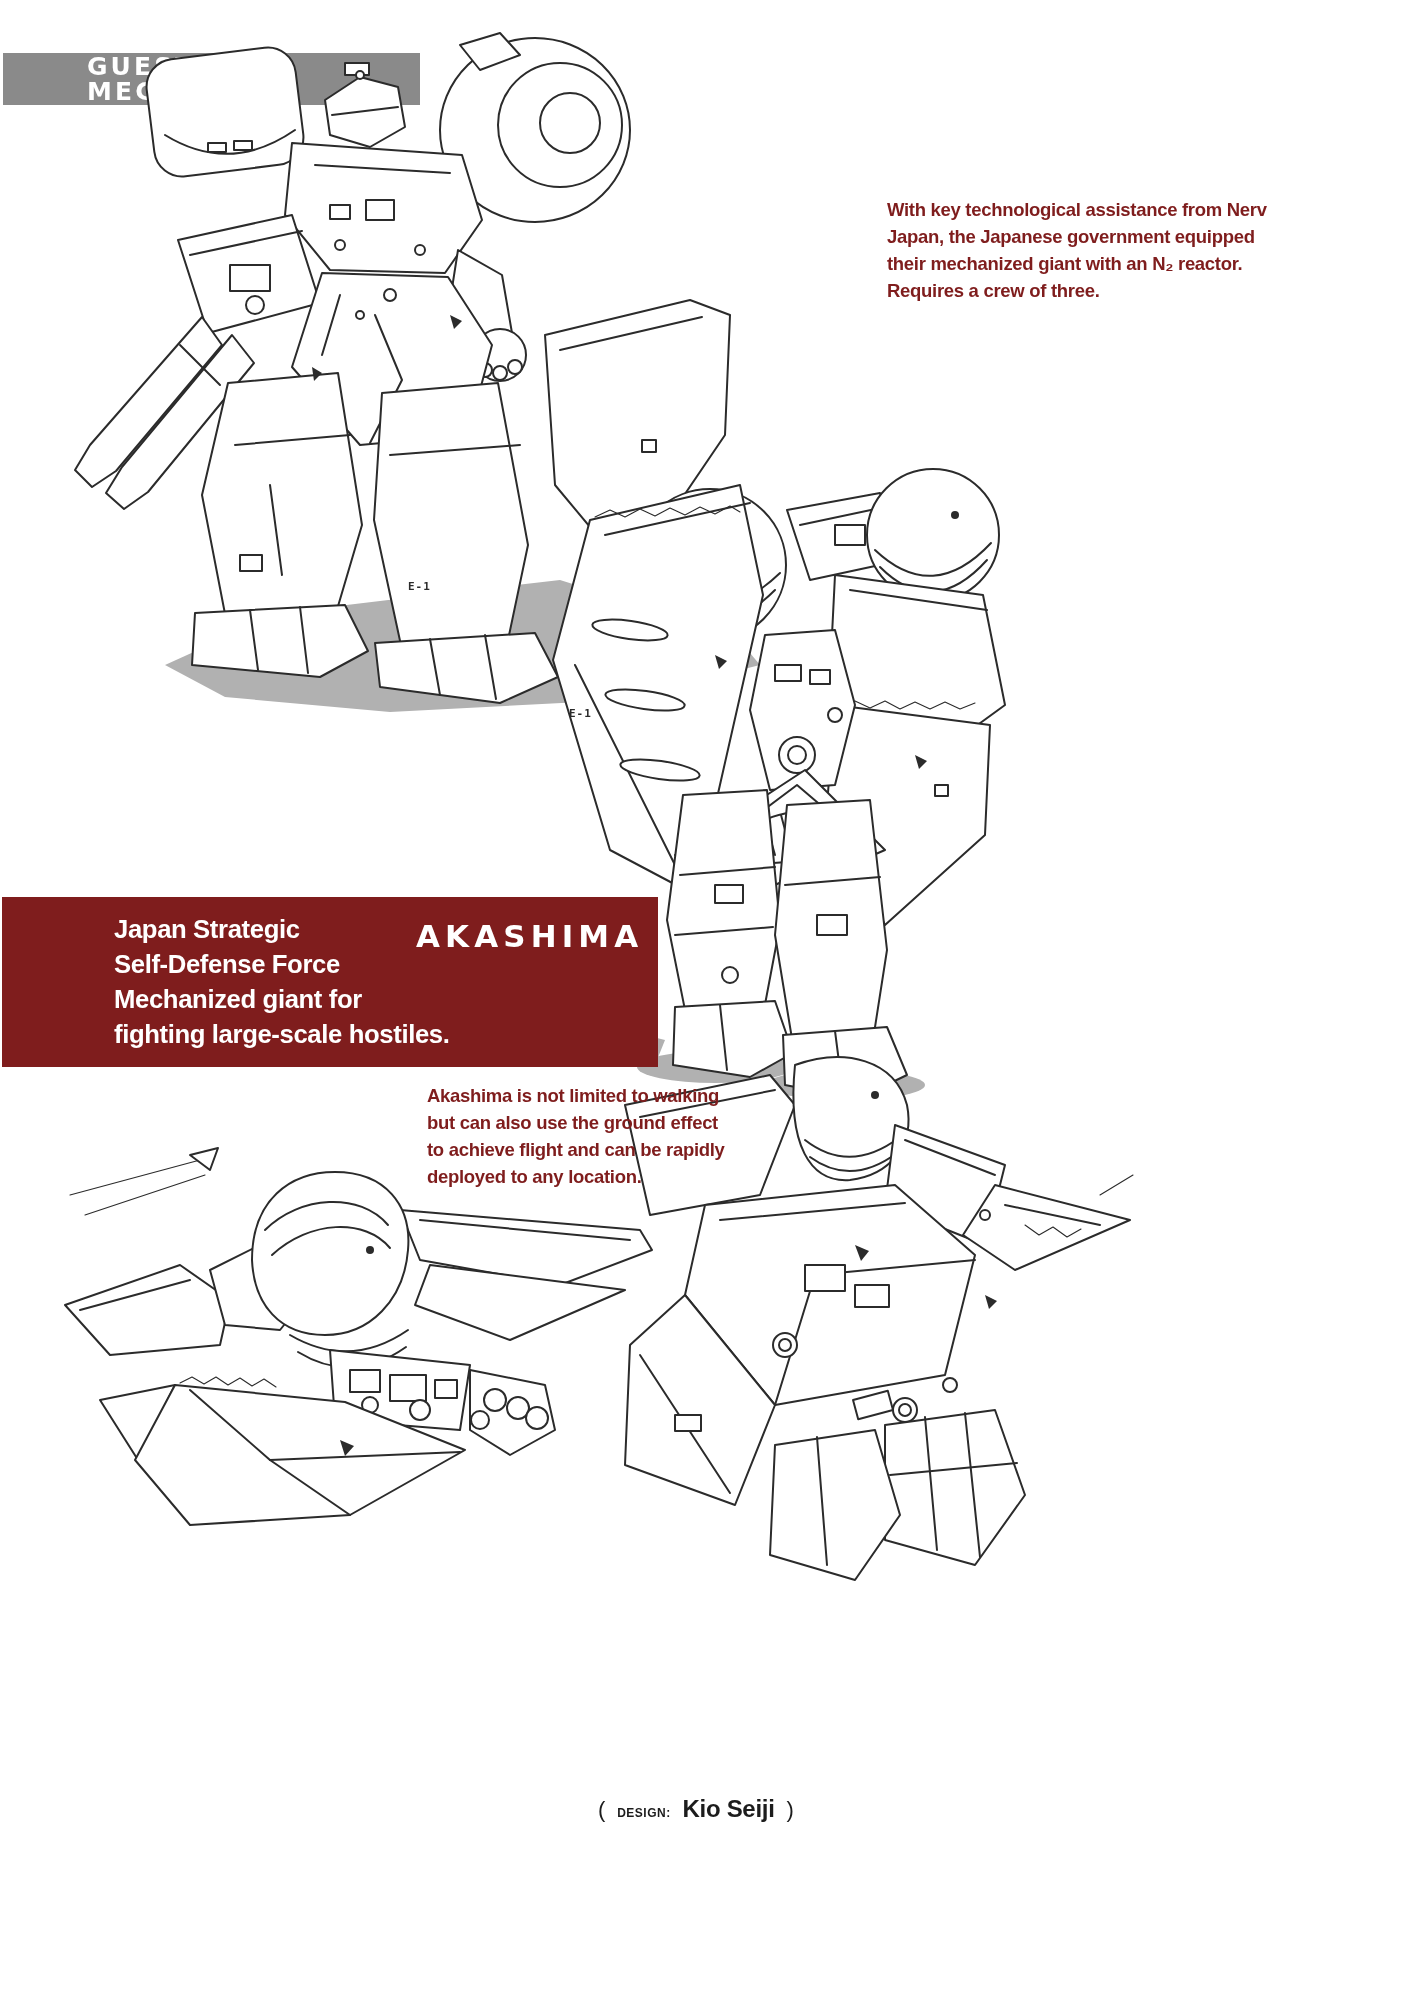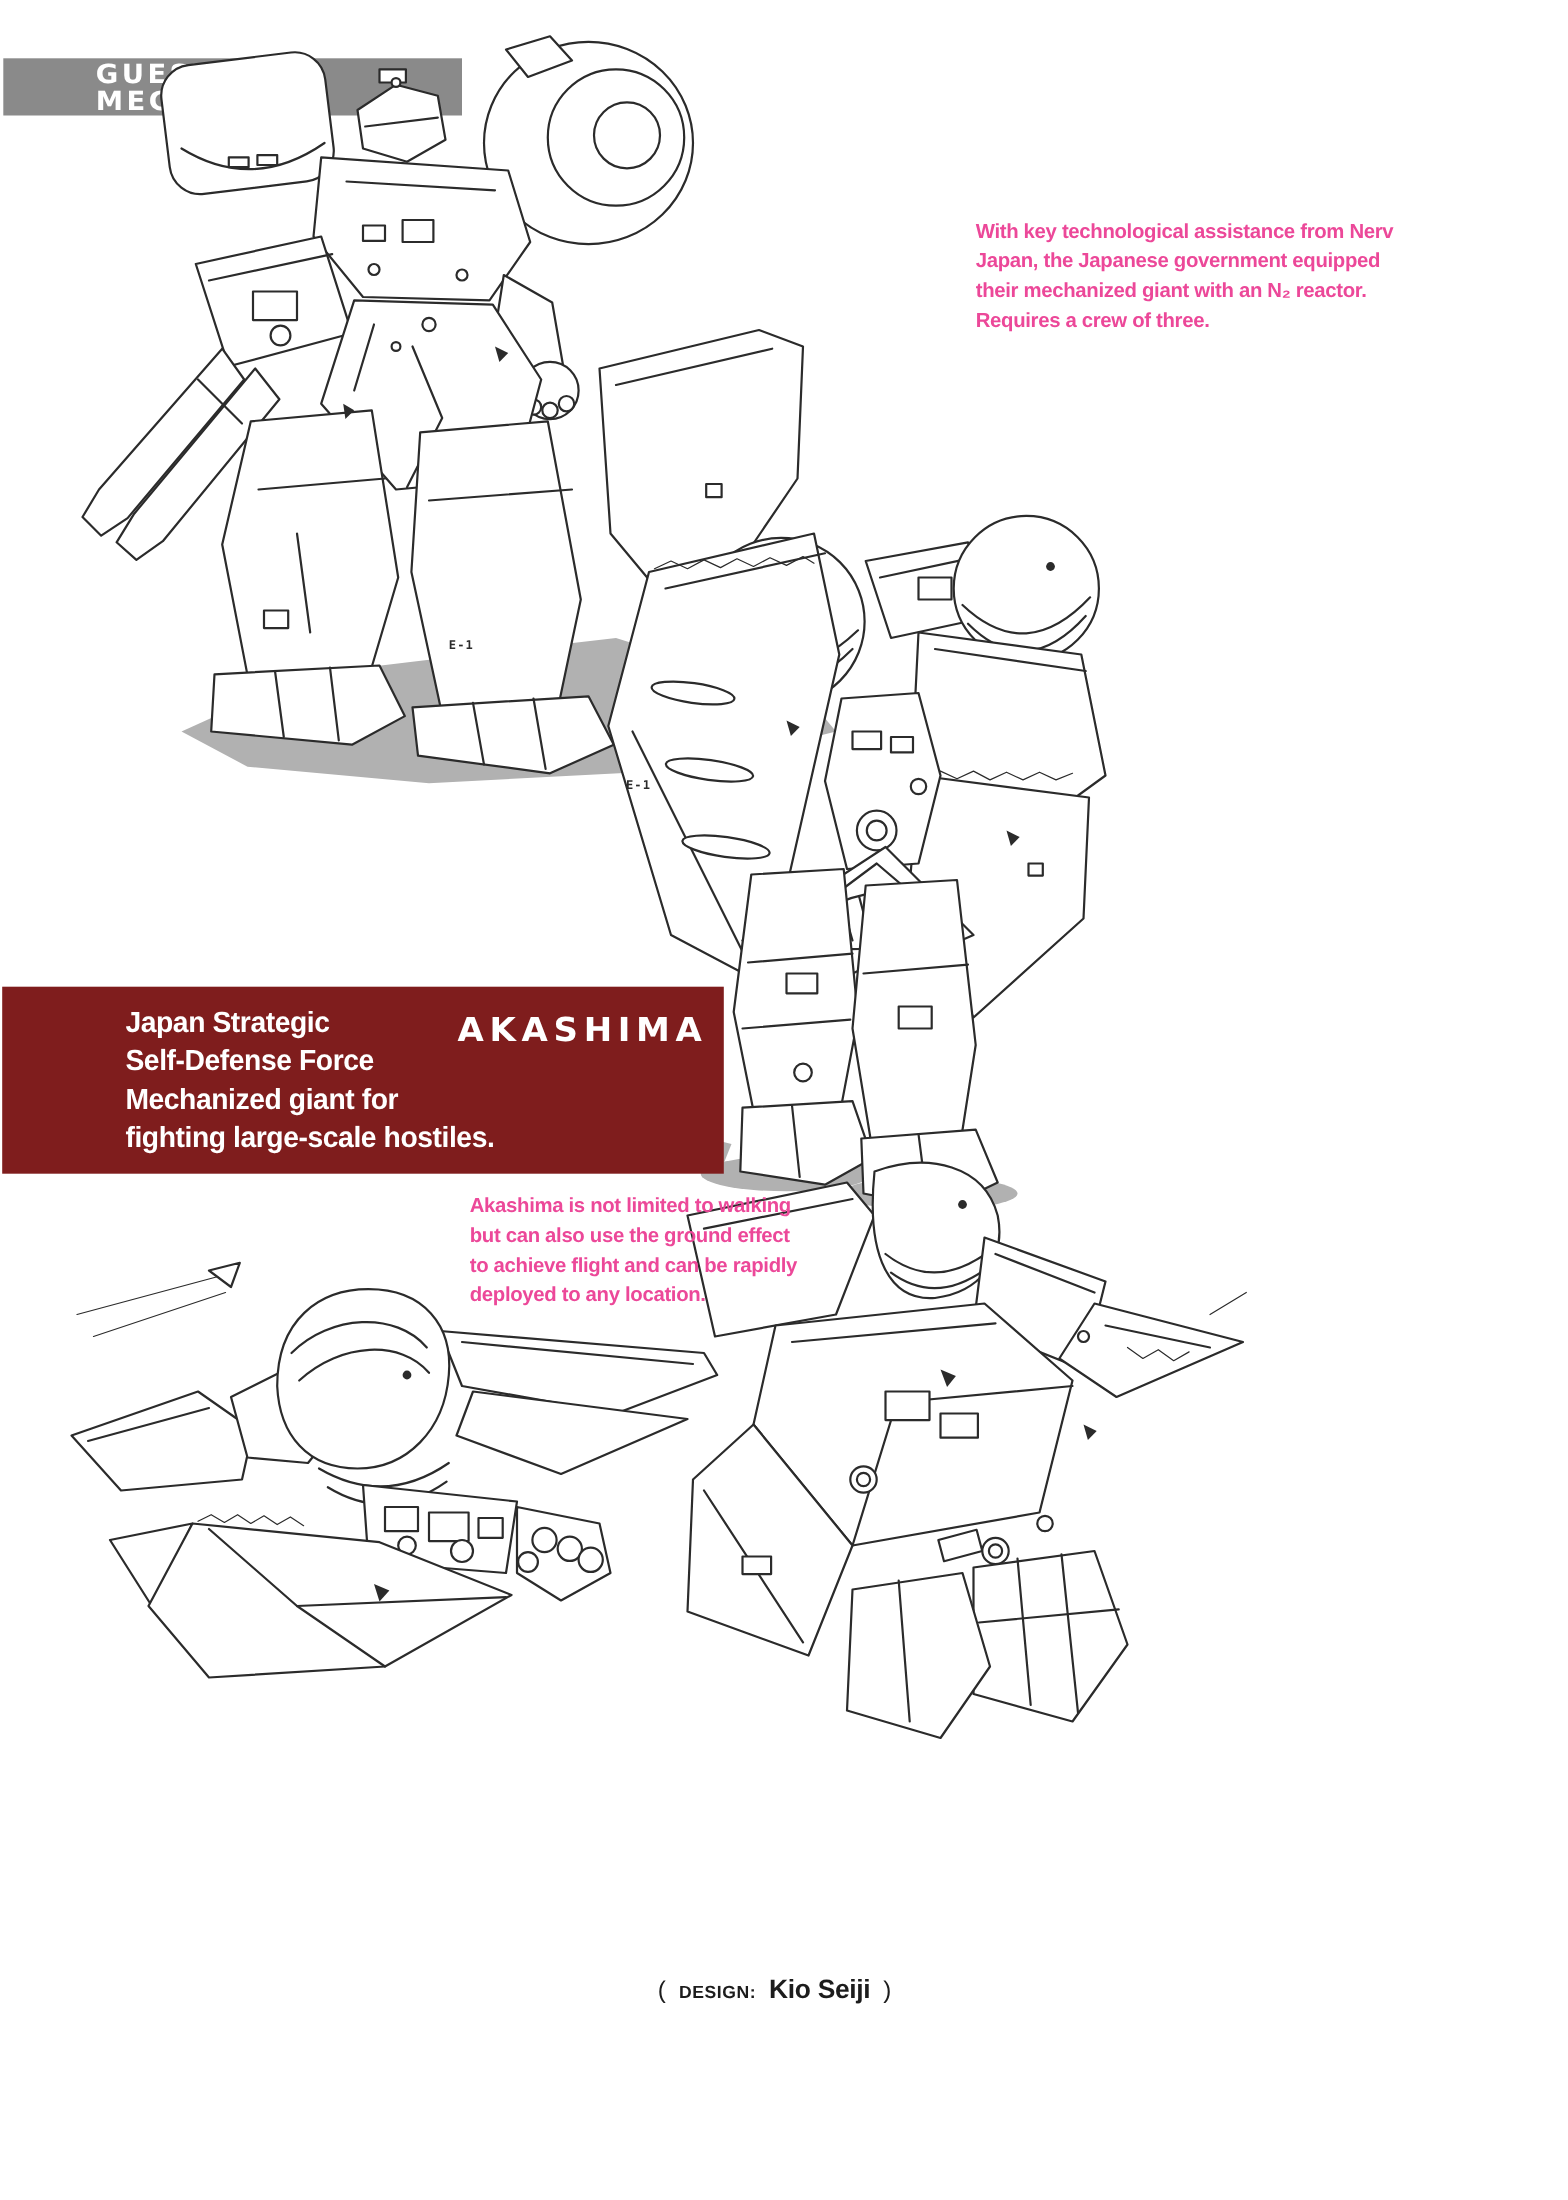--- a/index.html
+++ b/index.html
@@ -24,7 +24,7 @@
   
   .copy {
     font-weight:700; font-size:18.5px; line-height:27px;
-    letter-spacing:-0.3px; color:#ec4899;
+    letter-spacing:-0.3px; color:#7f1d1d;
   }
   .col-right { position:absolute; left:887px; top:196px; width:404px; z-index:4; }
   .col-right p { margin:0 0 22px 0; }

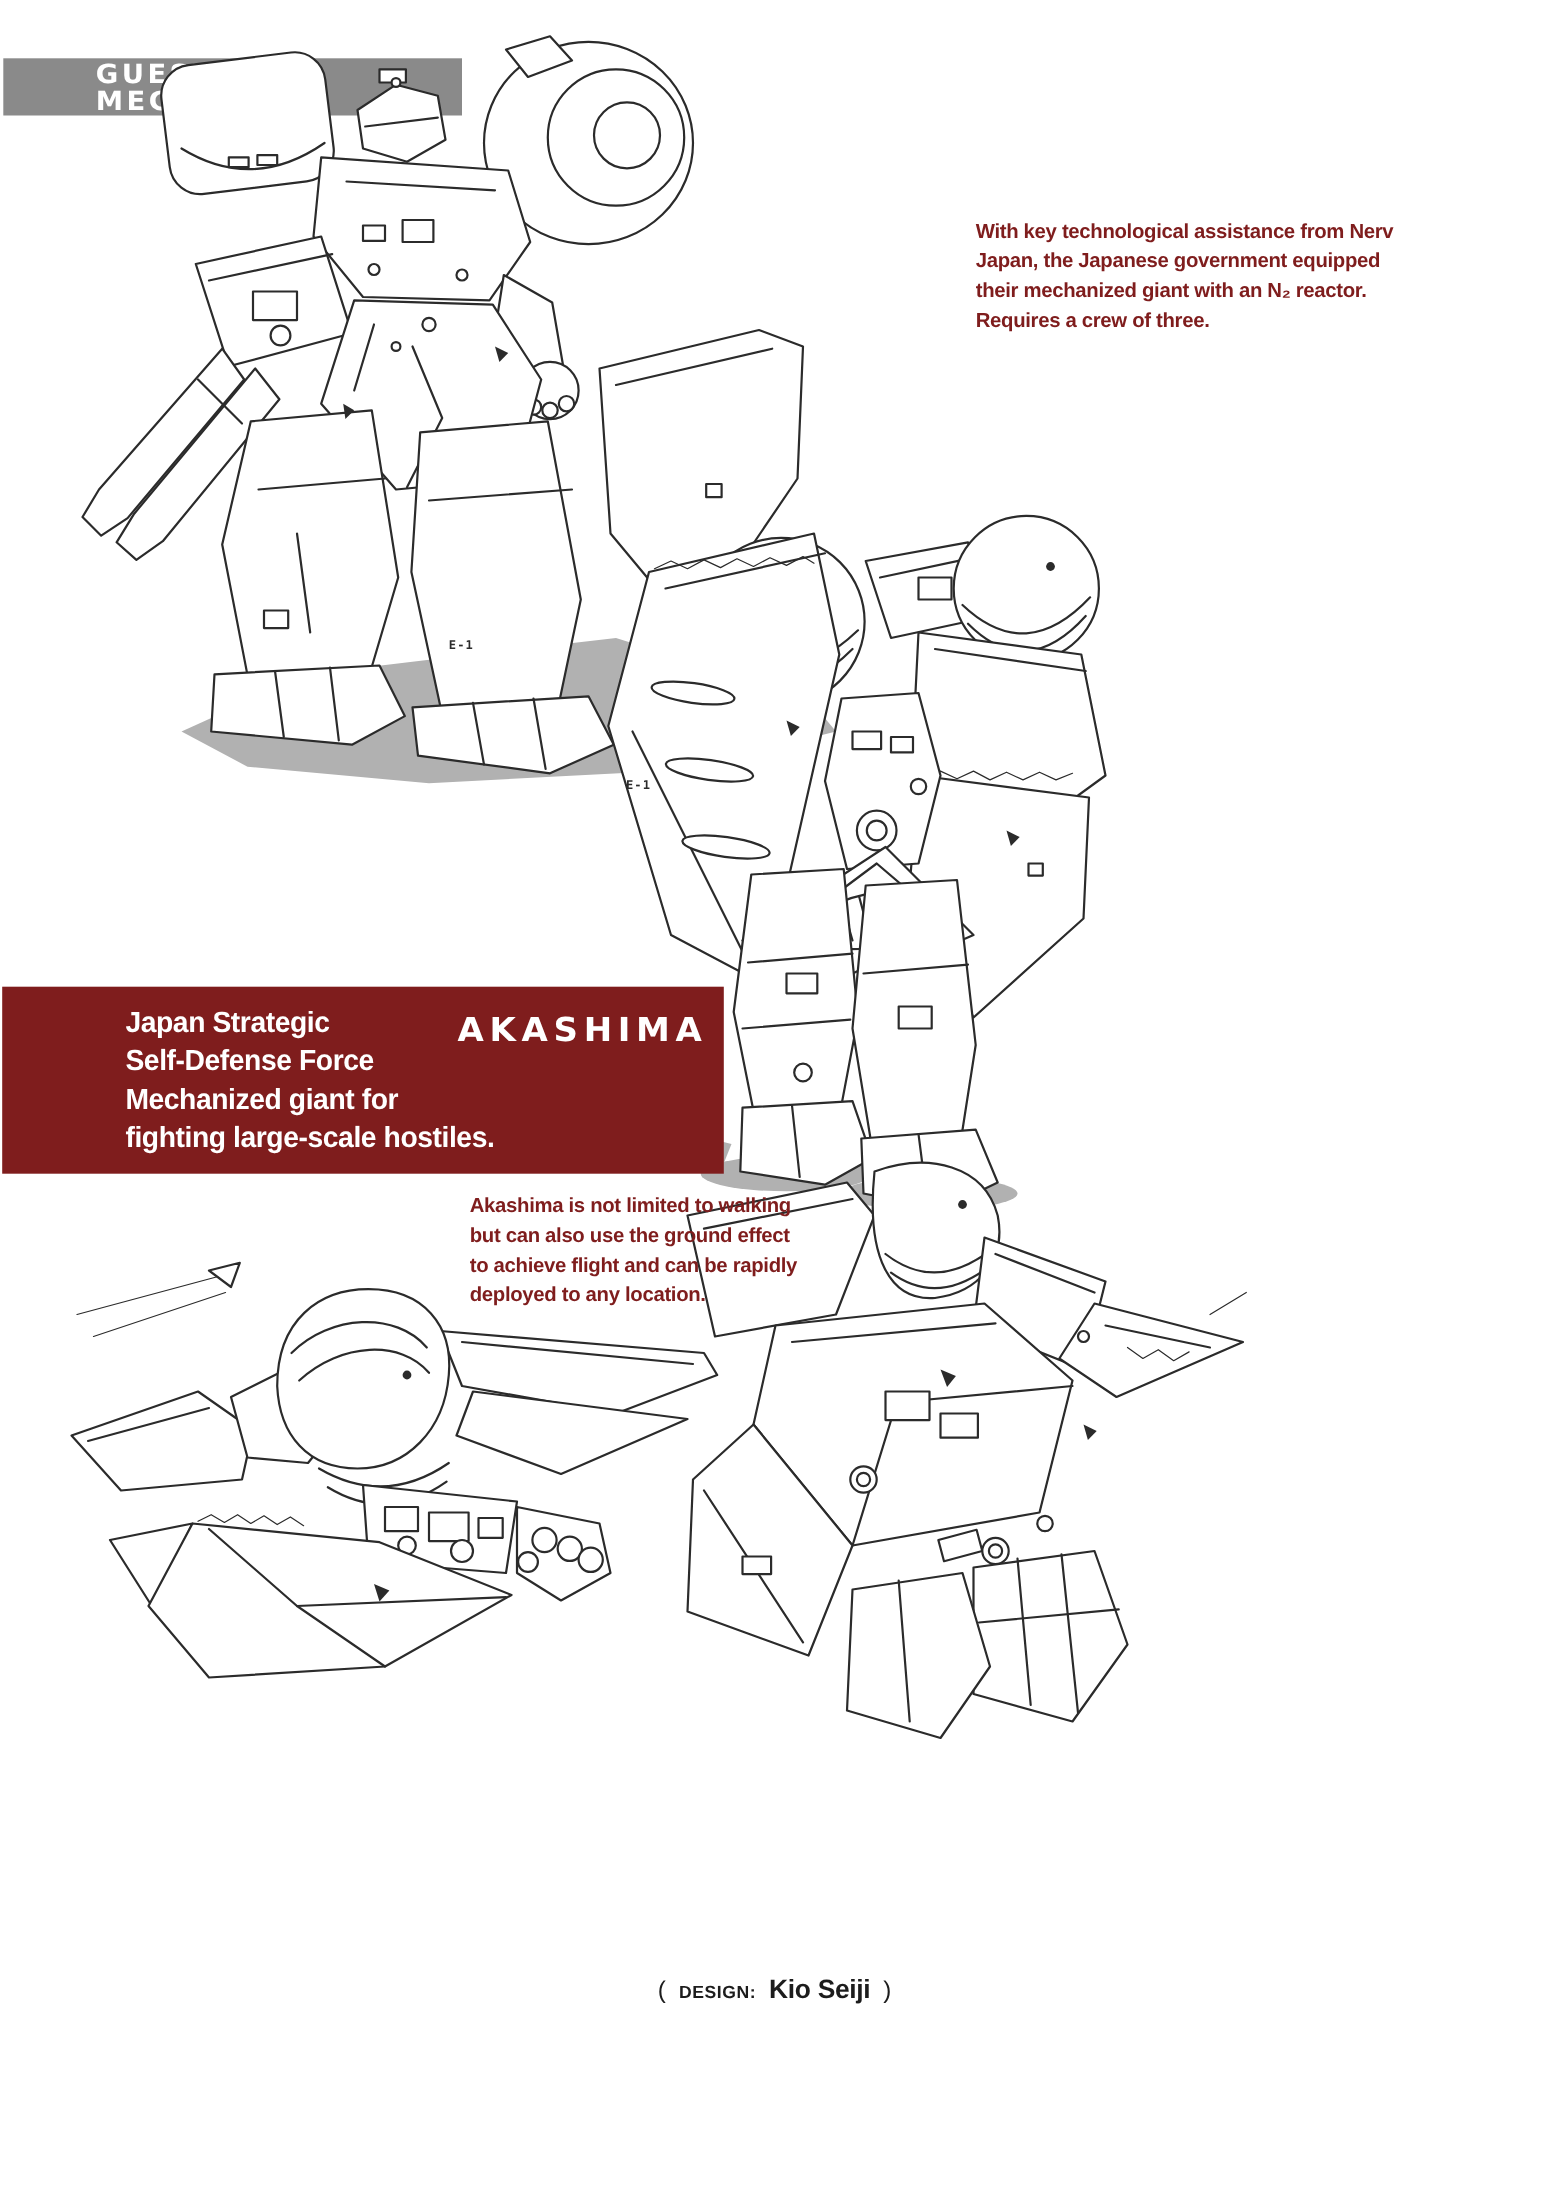--- a/index.html
+++ b/index.html
@@ -53,7 +53,7 @@
     letter-spacing:0;
   }
   .credit .paren { font-weight:400; font-size:22px; }
-  .credit .label { font-size:16px; letter-spacing:0.5px; margin:0 6px 0 6px; }
+  .credit .label { font-size:12px; letter-spacing:0.5px; margin:0 6px 0 6px; }
   .credit .name  { font-size:24px; letter-spacing:-0.3px; margin-right:6px; }
   
   .illus { position:absolute; z-index:2; }

